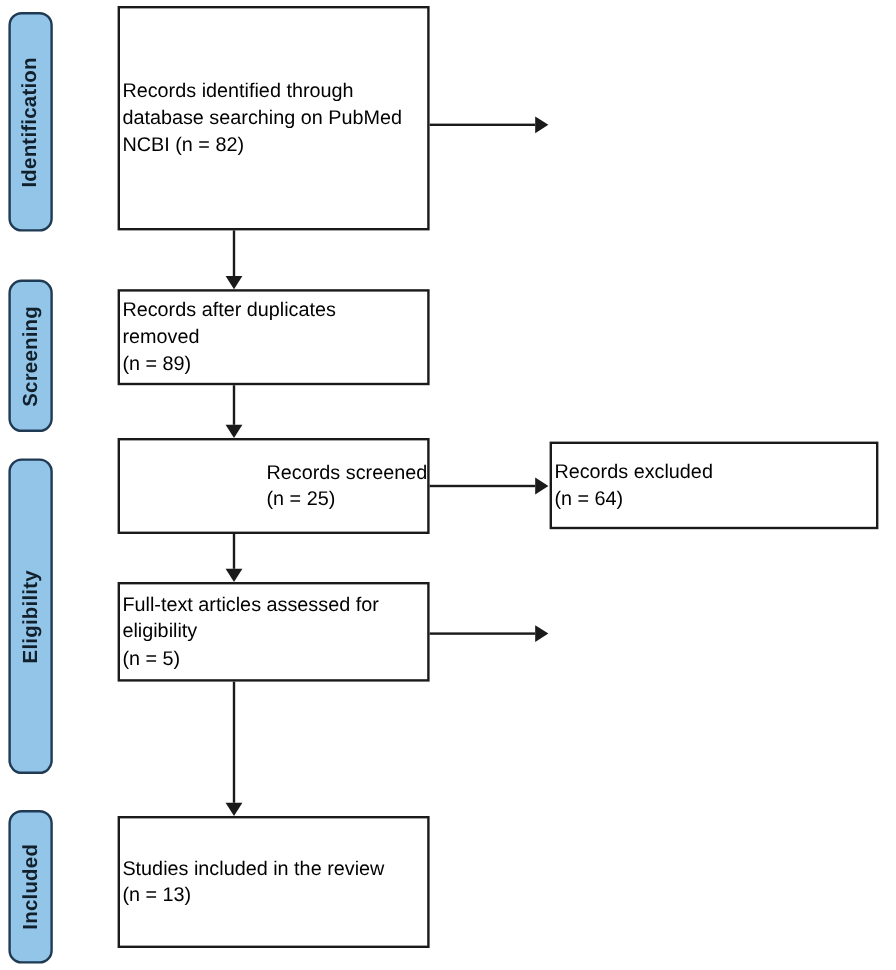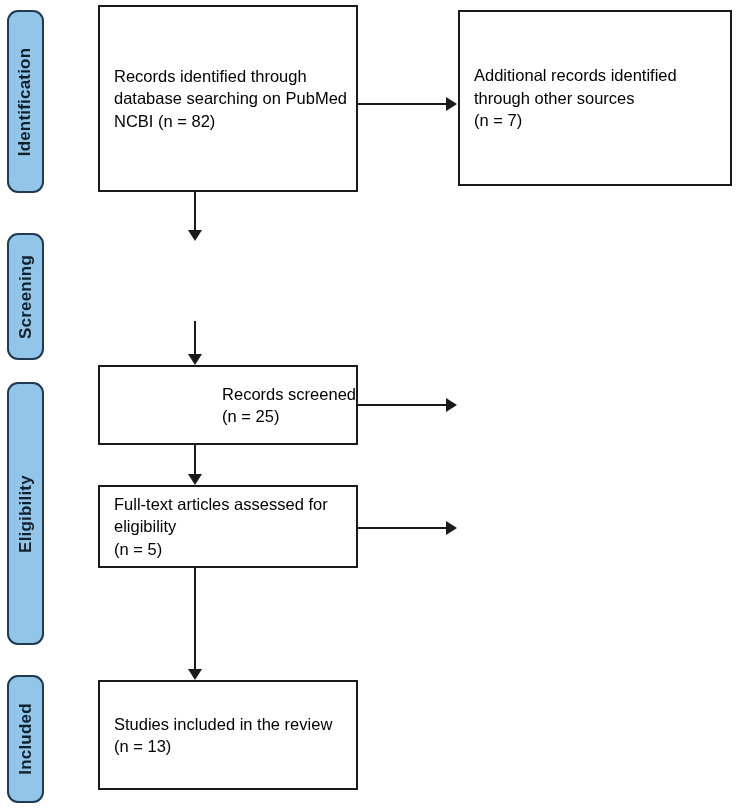--- a/index.html
+++ b/index.html
@@ -45,7 +45,7 @@
     align-items: center;
   }
   .box .box-text {
-    padding: 0 0 0 14px;
+    padding: 0 0 0 2px;
     font-size: 16.5px;
     line-height: 1.36;
     color: #000000;

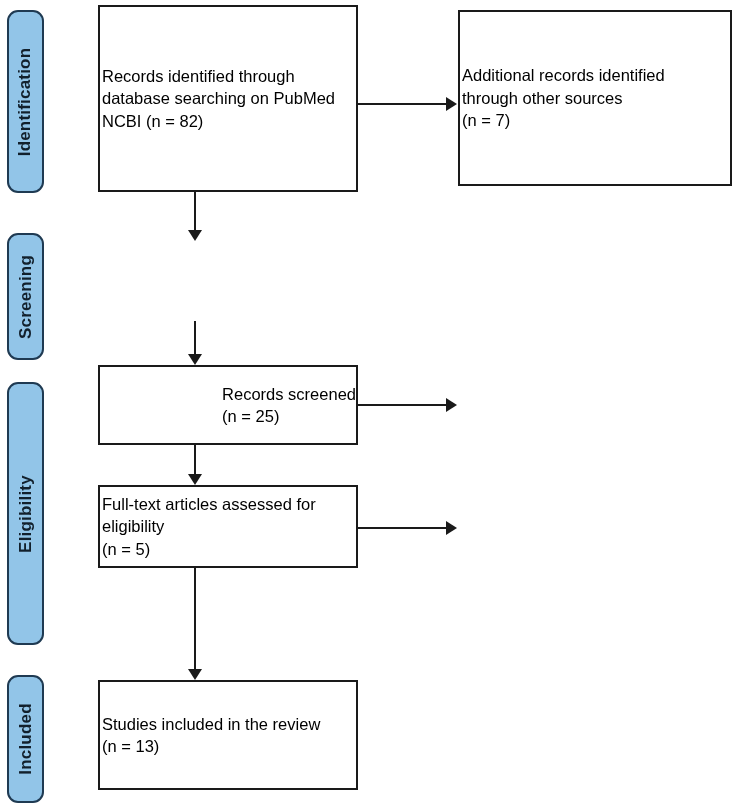--- a/index.html
+++ b/index.html
@@ -123,11 +123,6 @@
 (n = 13)</span>
   </div>
 
-  <div class="box" style="left:458px; top:10px; width:274px; height:176px;">
-    <span class="box-text">Additional records identified
-through other sources
-(n = 7)</span>
-  </div>
 
 
 

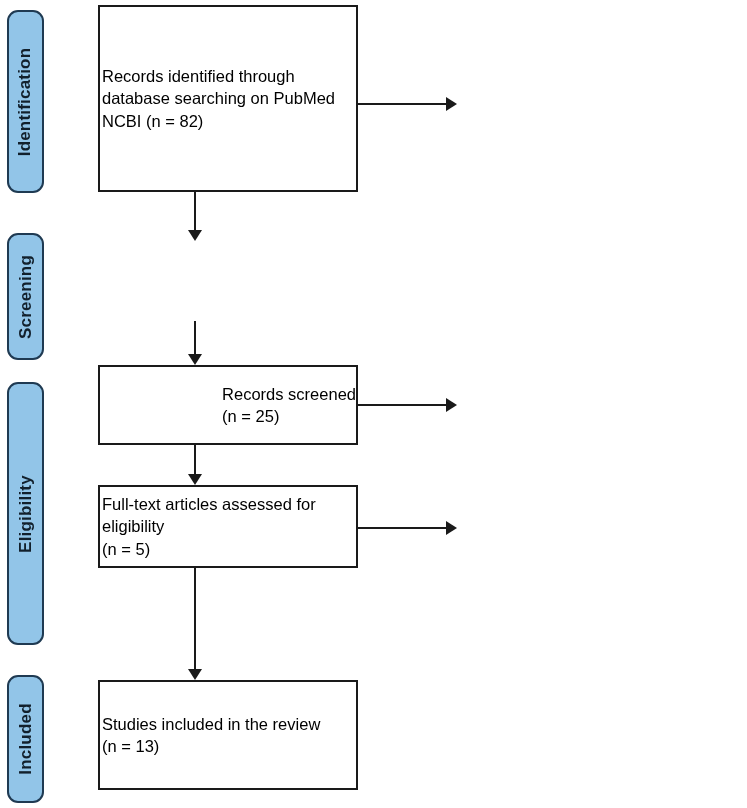--- a/index.html
+++ b/index.html
@@ -106,6 +106,11 @@
 NCBI (n = 82)</span>
   </div>
 
+  <div class="box" style="left:98px; top:241px; width:260px; height:80px;">
+    <span class="box-text">Records after duplicates
+removed
+(n = 89)</span>
+  </div>
 
   <div class="box" style="left:98px; top:365px; width:260px; height:80px;justify-content:flex-end;">
     <span class="box-text">Records screened

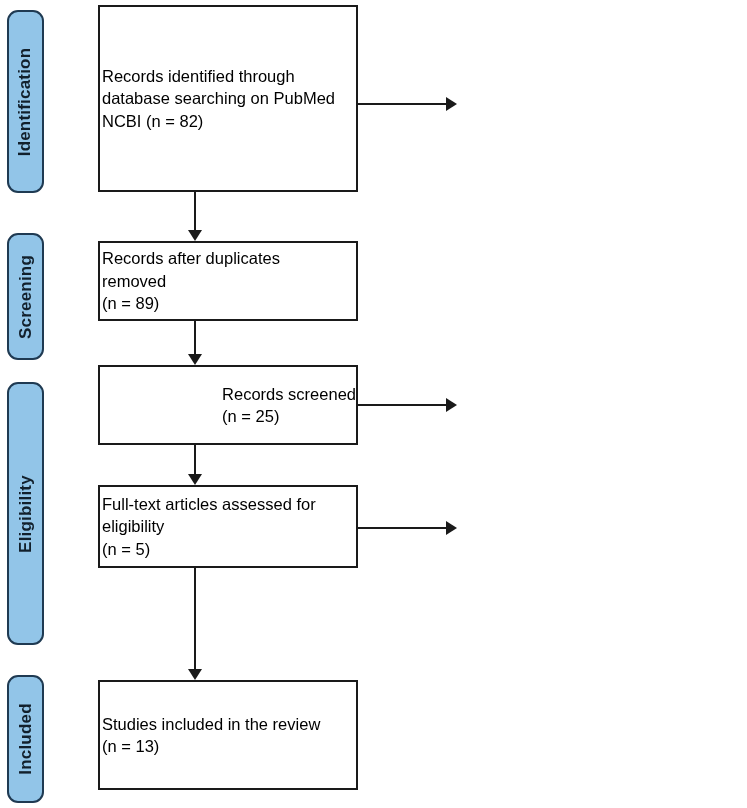--- a/index.html
+++ b/index.html
@@ -129,6 +129,10 @@
   </div>
 
 
+  <div class="box" style="left:458px; top:368px; width:274px; height:73px;">
+    <span class="box-text">Records excluded
+(n = 64)</span>
+  </div>
 
 
   <div class="hline" style="left:358px; top:103px; width:88px;"></div>

